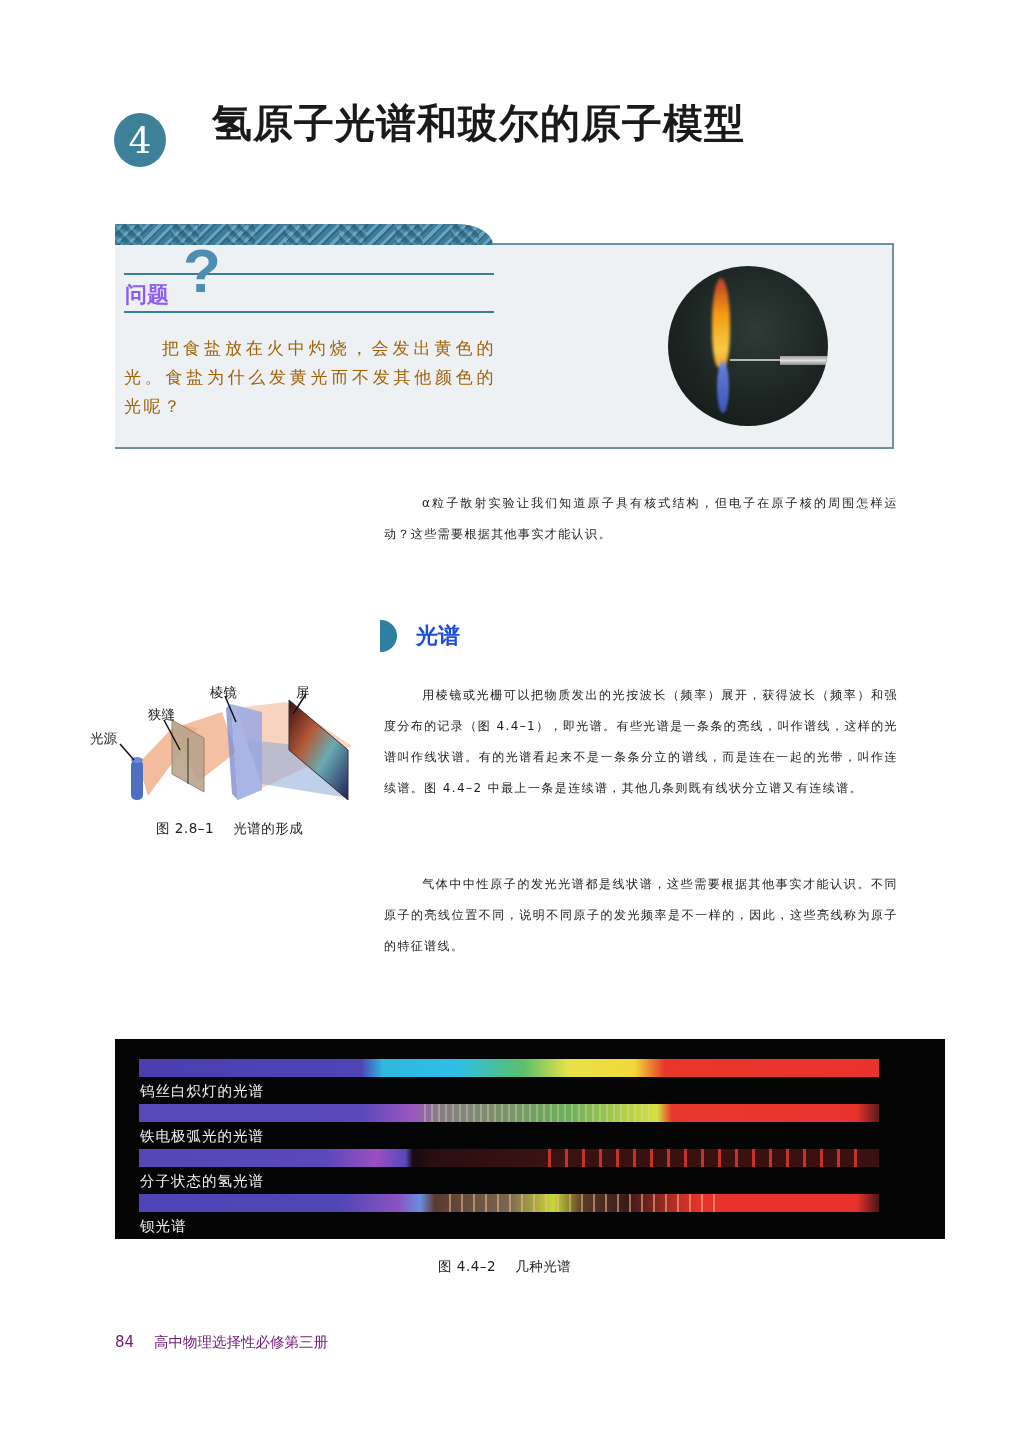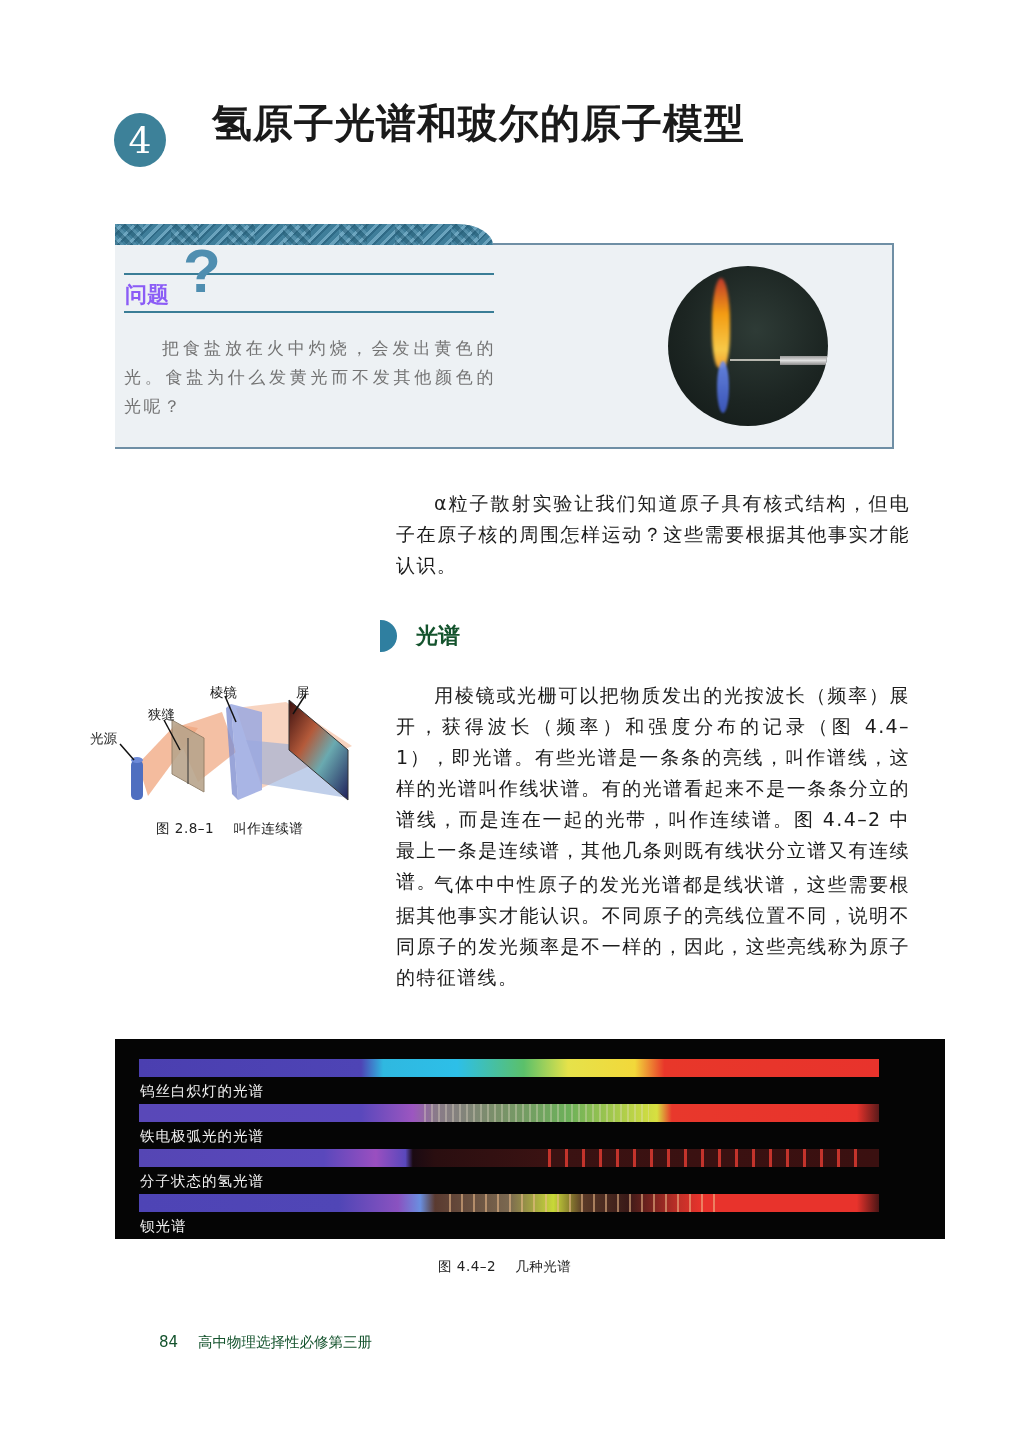--- a/index.html
+++ b/index.html
@@ -50,7 +50,7 @@
   .q-text {
     position: absolute; left: 124px; top: 334px; width: 372px;
     font-family: "DejaVu Serif", "Liberation Serif", serif;
-    font-size: 17px; line-height: 29px; letter-spacing: 2.6px; color: #737373;
+    font-size: 17px; line-height: 29px; letter-spacing: 2.6px; color: #a16207;
     text-indent: 38px; text-align: justify;
   }
   .flame {

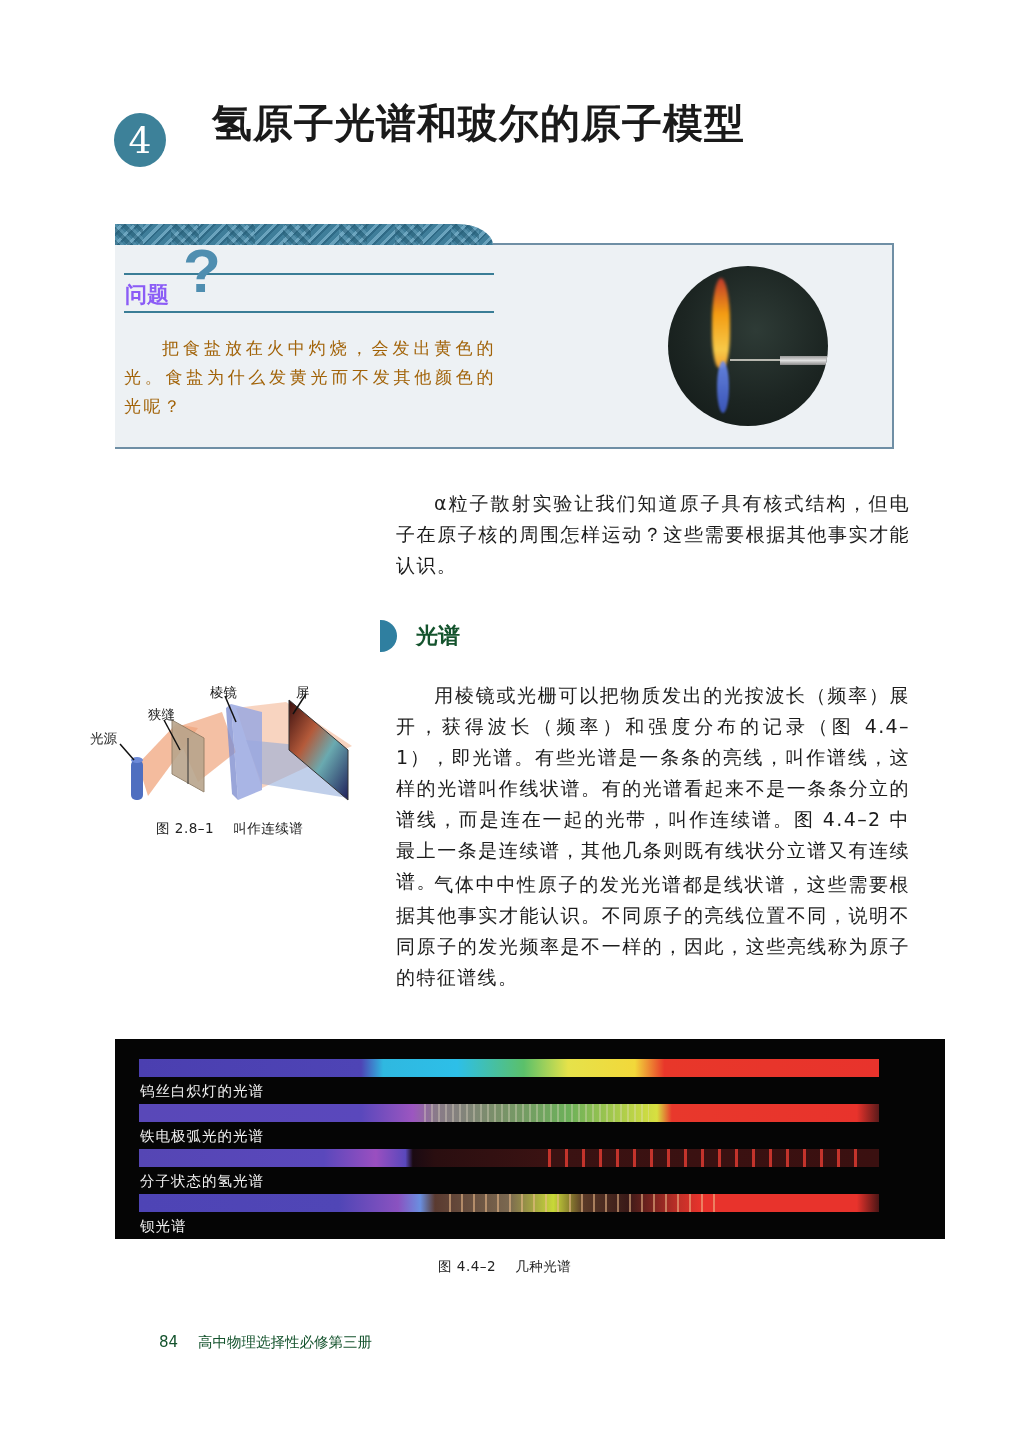--- a/index.html
+++ b/index.html
@@ -75,9 +75,9 @@
 
   
   .para {
-    position: absolute; left: 396px; width: 514px;
+    position: absolute; left: 384px; width: 514px;
     font-family: "DejaVu Sans", "Liberation Sans", sans-serif;
-    font-size: 19px; line-height: 31px; letter-spacing: 1.4px; color: #1c1c1c;
+    font-size: 12px; line-height: 31px; letter-spacing: 1.4px; color: #1c1c1c;
     text-align: justify;
   }
   .para .indent { display: inline-block; width: 38px; }

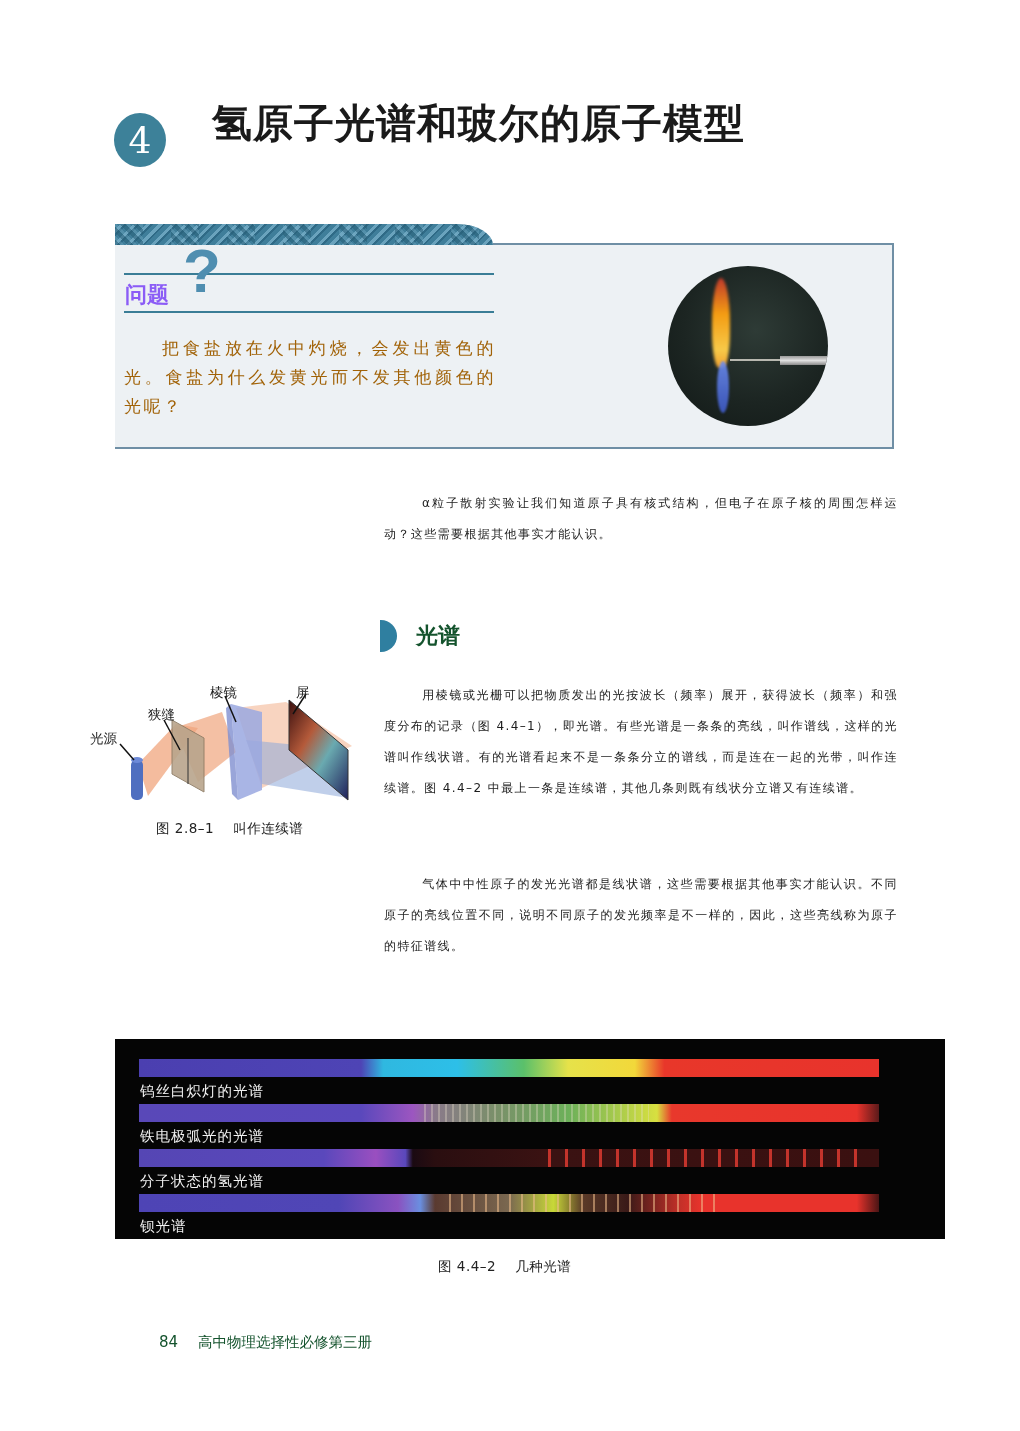--- a/index.html
+++ b/index.html
@@ -86,7 +86,7 @@
   .sec-head .half {
     width: 17px; height: 32px; background: #2f7fa0; border-radius: 0 16px 16px 0; margin-right: 19px;
   }
-  .sec-head .t { font-size: 22px; font-weight: bold; color: #14532d; }
+  .sec-head .t { font-size: 22px; font-weight: bold; color: #1d4ed8; }
 
   
   .fig1 { position: absolute; left: 86px; top: 680px; width: 280px; height: 160px; }

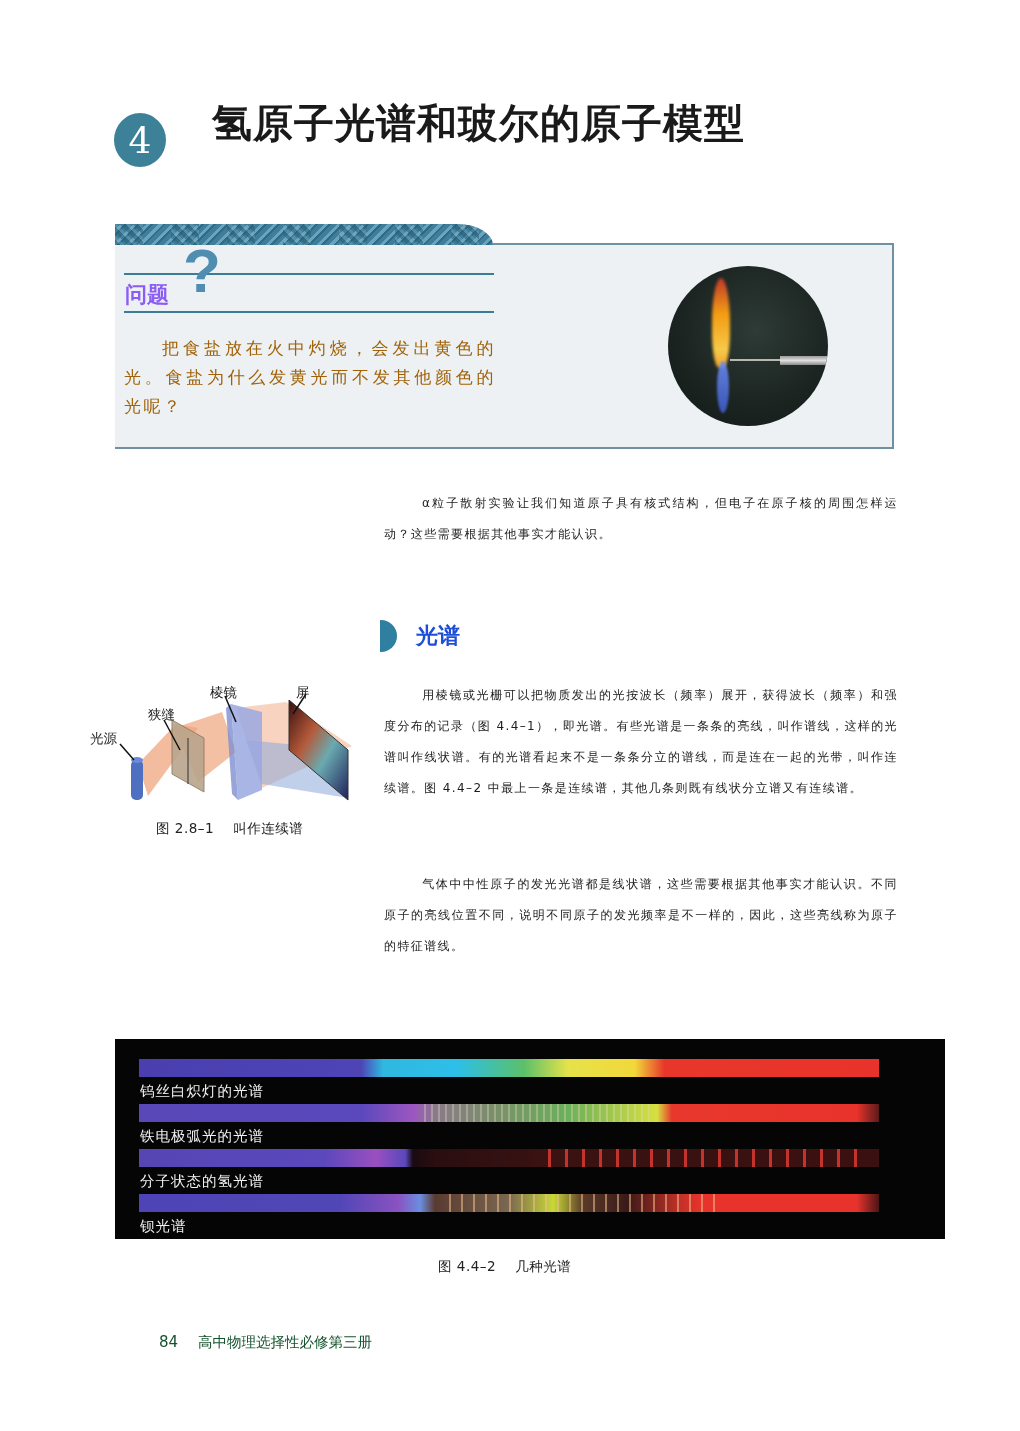--- a/index.html
+++ b/index.html
@@ -173,7 +173,7 @@
   <div class="lbl" style="left:210px; top:4px;">屏</div>
 </div>
 <div class="fig1-caption">
-  <span>图 2.8–1</span>&nbsp;&nbsp;&nbsp;&nbsp;<span>叫作连续谱</span>
+  <span>图 2.8–1</span>&nbsp;&nbsp;&nbsp;&nbsp;<span>光谱的形成</span>
 </div>
 
 <div class="spectra">

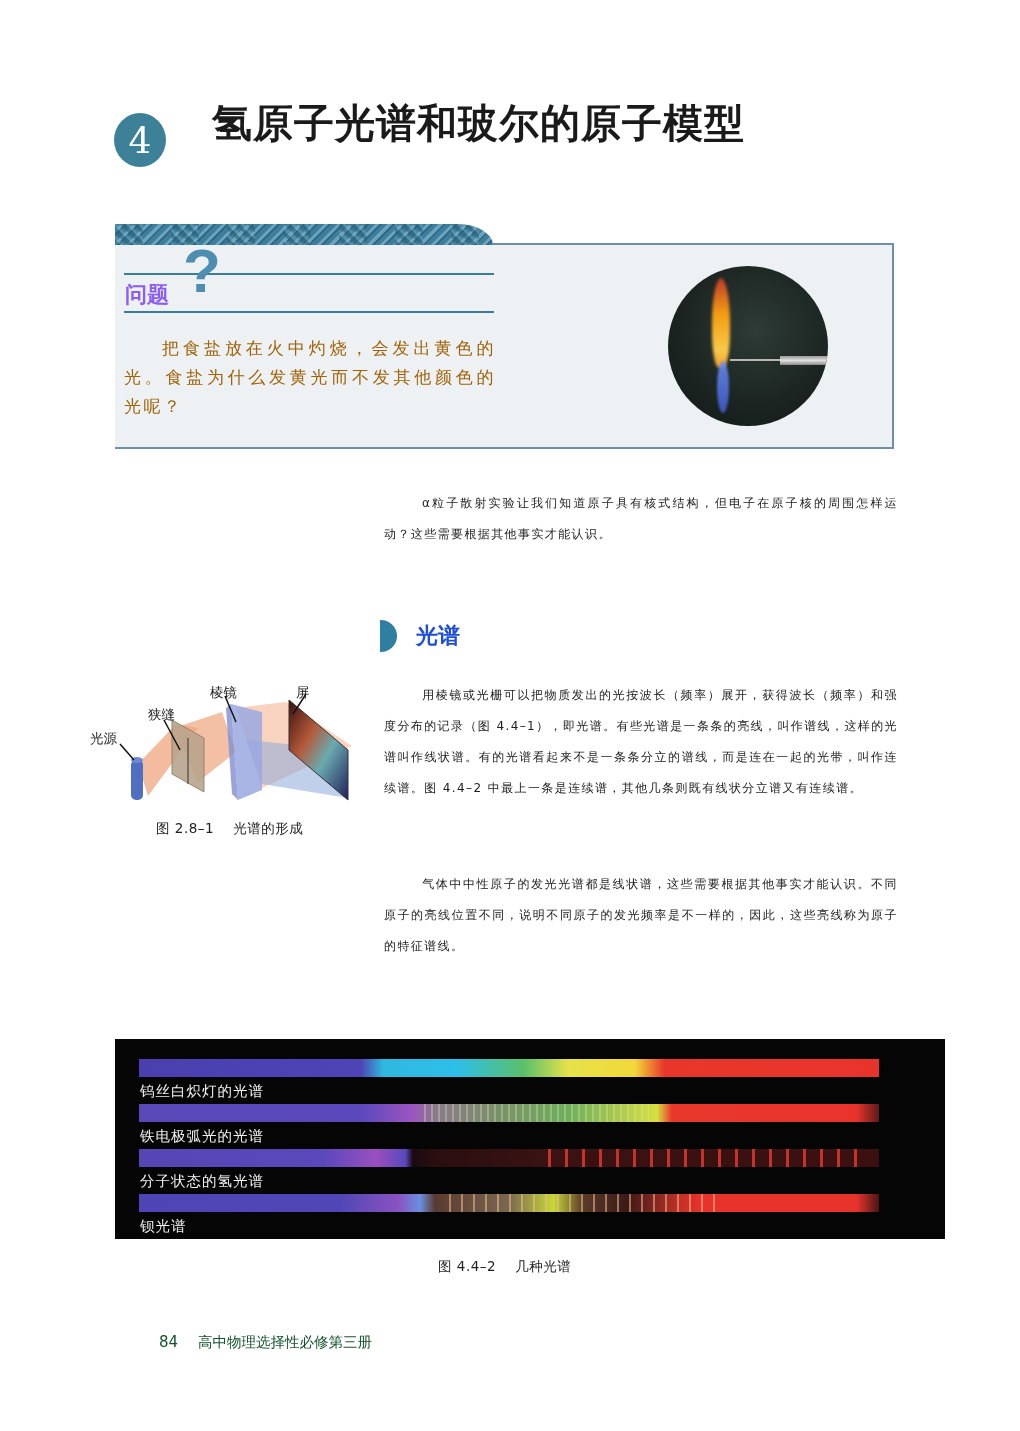--- a/index.html
+++ b/index.html
@@ -102,7 +102,7 @@
   .fig2-caption { position: absolute; left: 438px; top: 1258px; font-size: 13.5px; color: #222; letter-spacing: .5px; }
 
   
-  .footer { position: absolute; left: 115px; top: 1333px; font-size: 14.5px; color: #14532d; margin-left: 44px; }
+  .footer { position: absolute; left: 115px; top: 1333px; font-size: 14.5px; color: #701a75; }
   .footer .pg { font-size: 15px; margin-right: 20px; }
 </style>
 </head>

